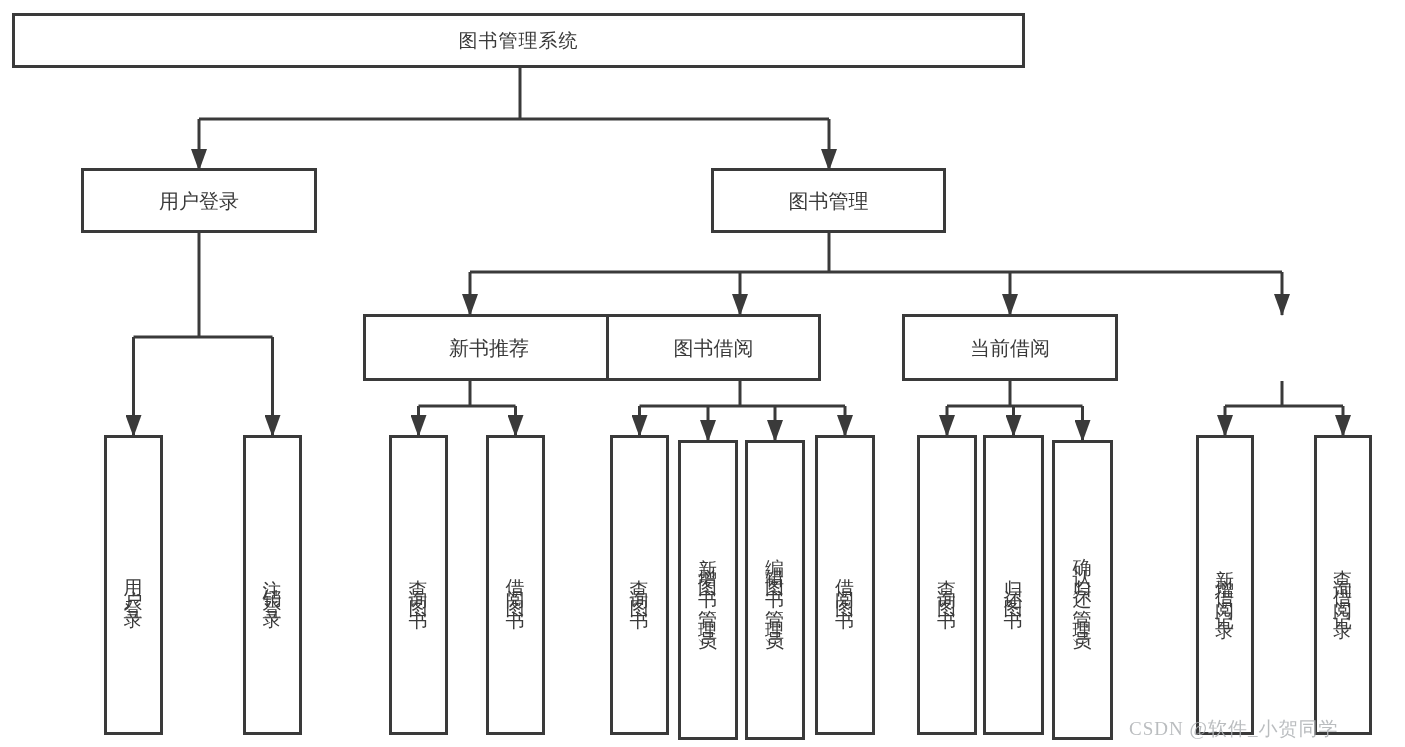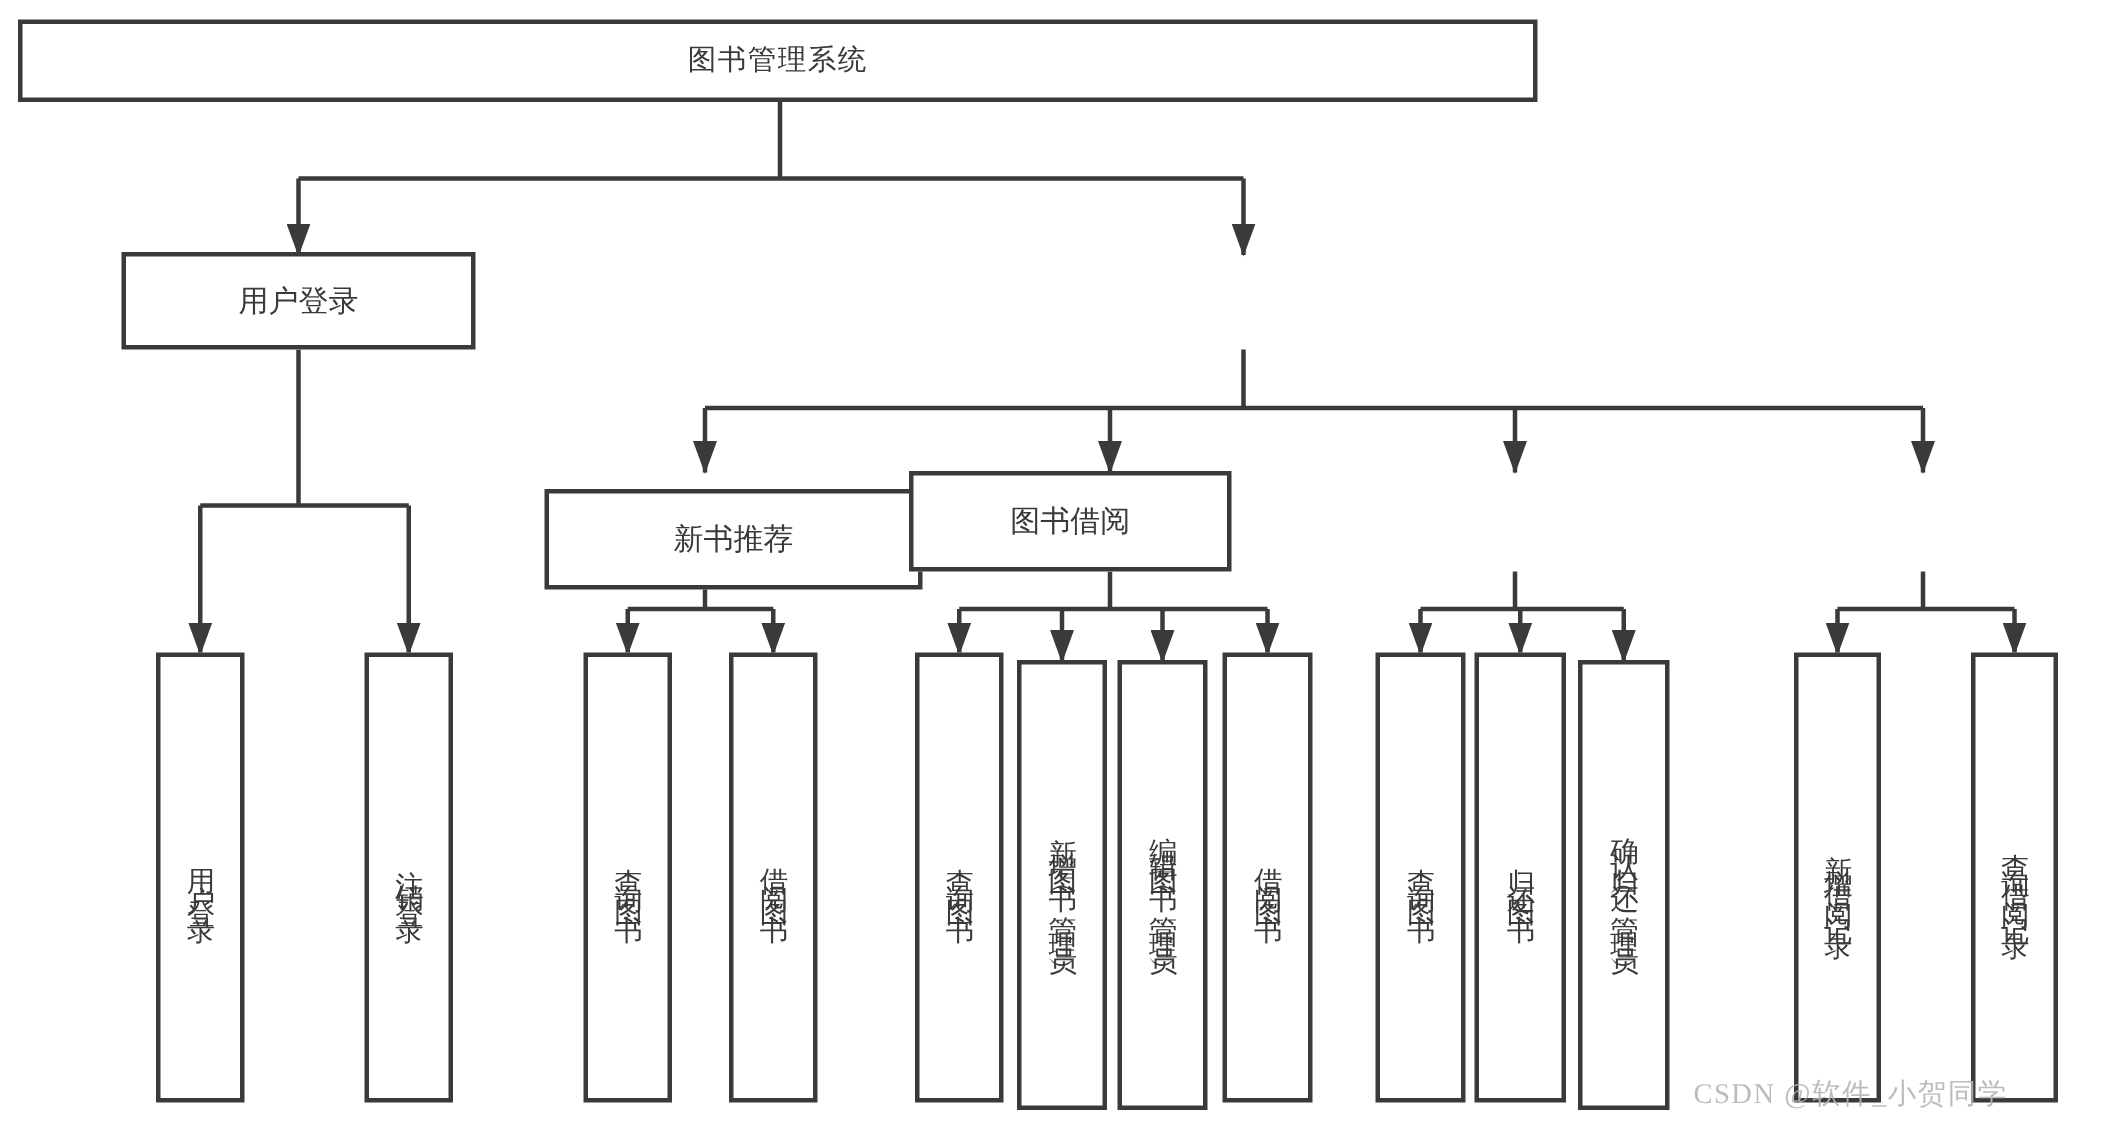--- a/index.html
+++ b/index.html
@@ -124,6 +124,7 @@
   <div class="box root" style="left:12px; top:13px; width:1013px; height:55px">图书管理系统</div>
 
   <div class="box" style="left:81px; top:168px; width:236px; height:65px">用户登录</div>
+  <div class="box" style="left:711px; top:168px; width:235px; height:65px">图书管理</div>
 
   <div class="box" style="left:363px; top:326px; width:252px; height:67px">新书推荐</div>
   <div class="box" style="left:606px; top:314px; width:215px; height:67px">图书借阅</div>

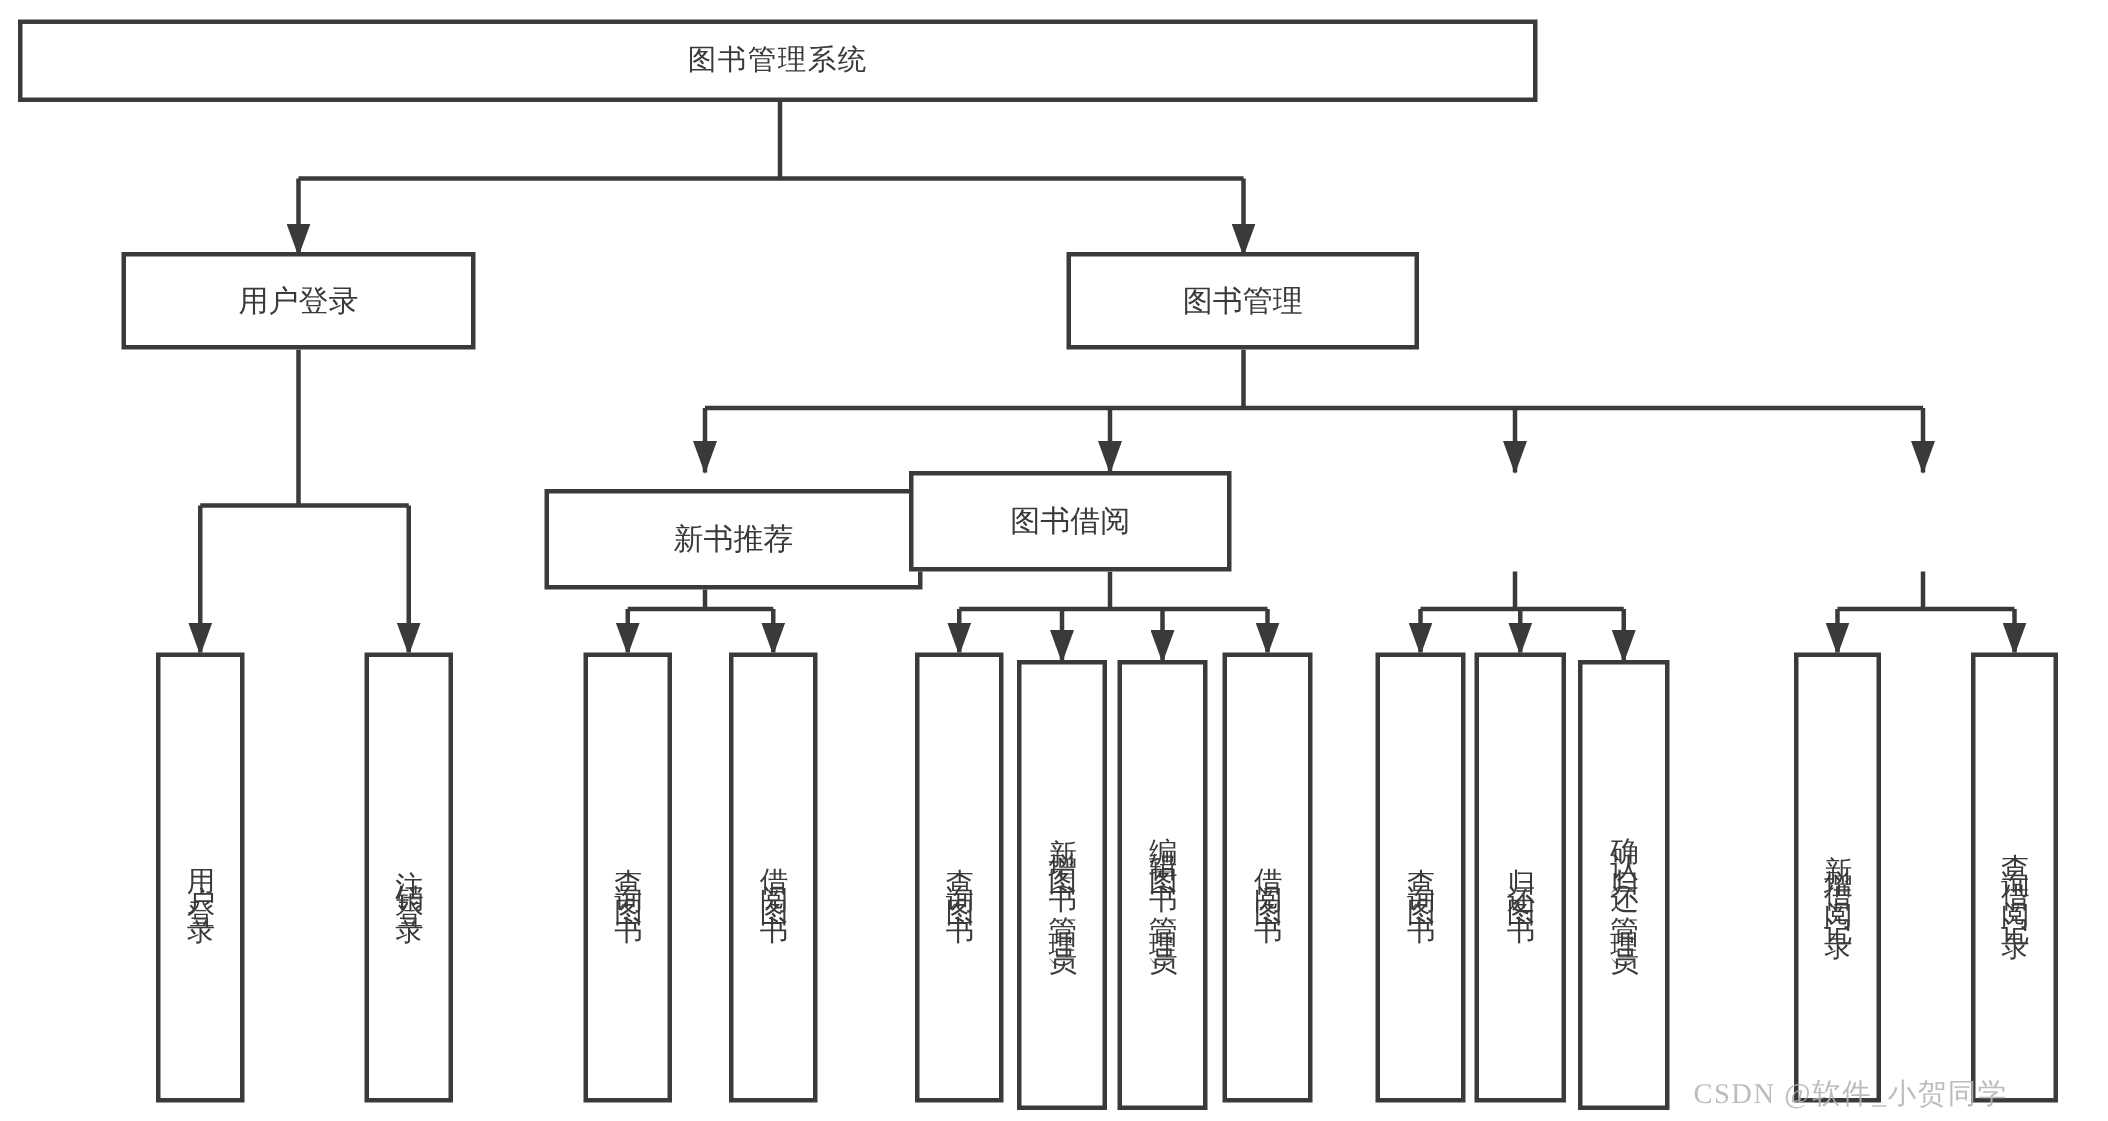--- a/index.html
+++ b/index.html
@@ -126,7 +126,7 @@
   <div class="box" style="left:81px; top:168px; width:236px; height:65px">用户登录</div>
   <div class="box" style="left:711px; top:168px; width:235px; height:65px">图书管理</div>
 
-  <div class="box" style="left:363px; top:326px; width:252px; height:67px">新书推荐</div>
+  <div class="box" style="left:363px; top:314px; width:252px; height:67px">新书推荐</div>
   <div class="box" style="left:606px; top:314px; width:215px; height:67px">图书借阅</div>
 
   <div class="box v" style="left:104px; top:435px; width:59px; height:300px">用户登录</div>

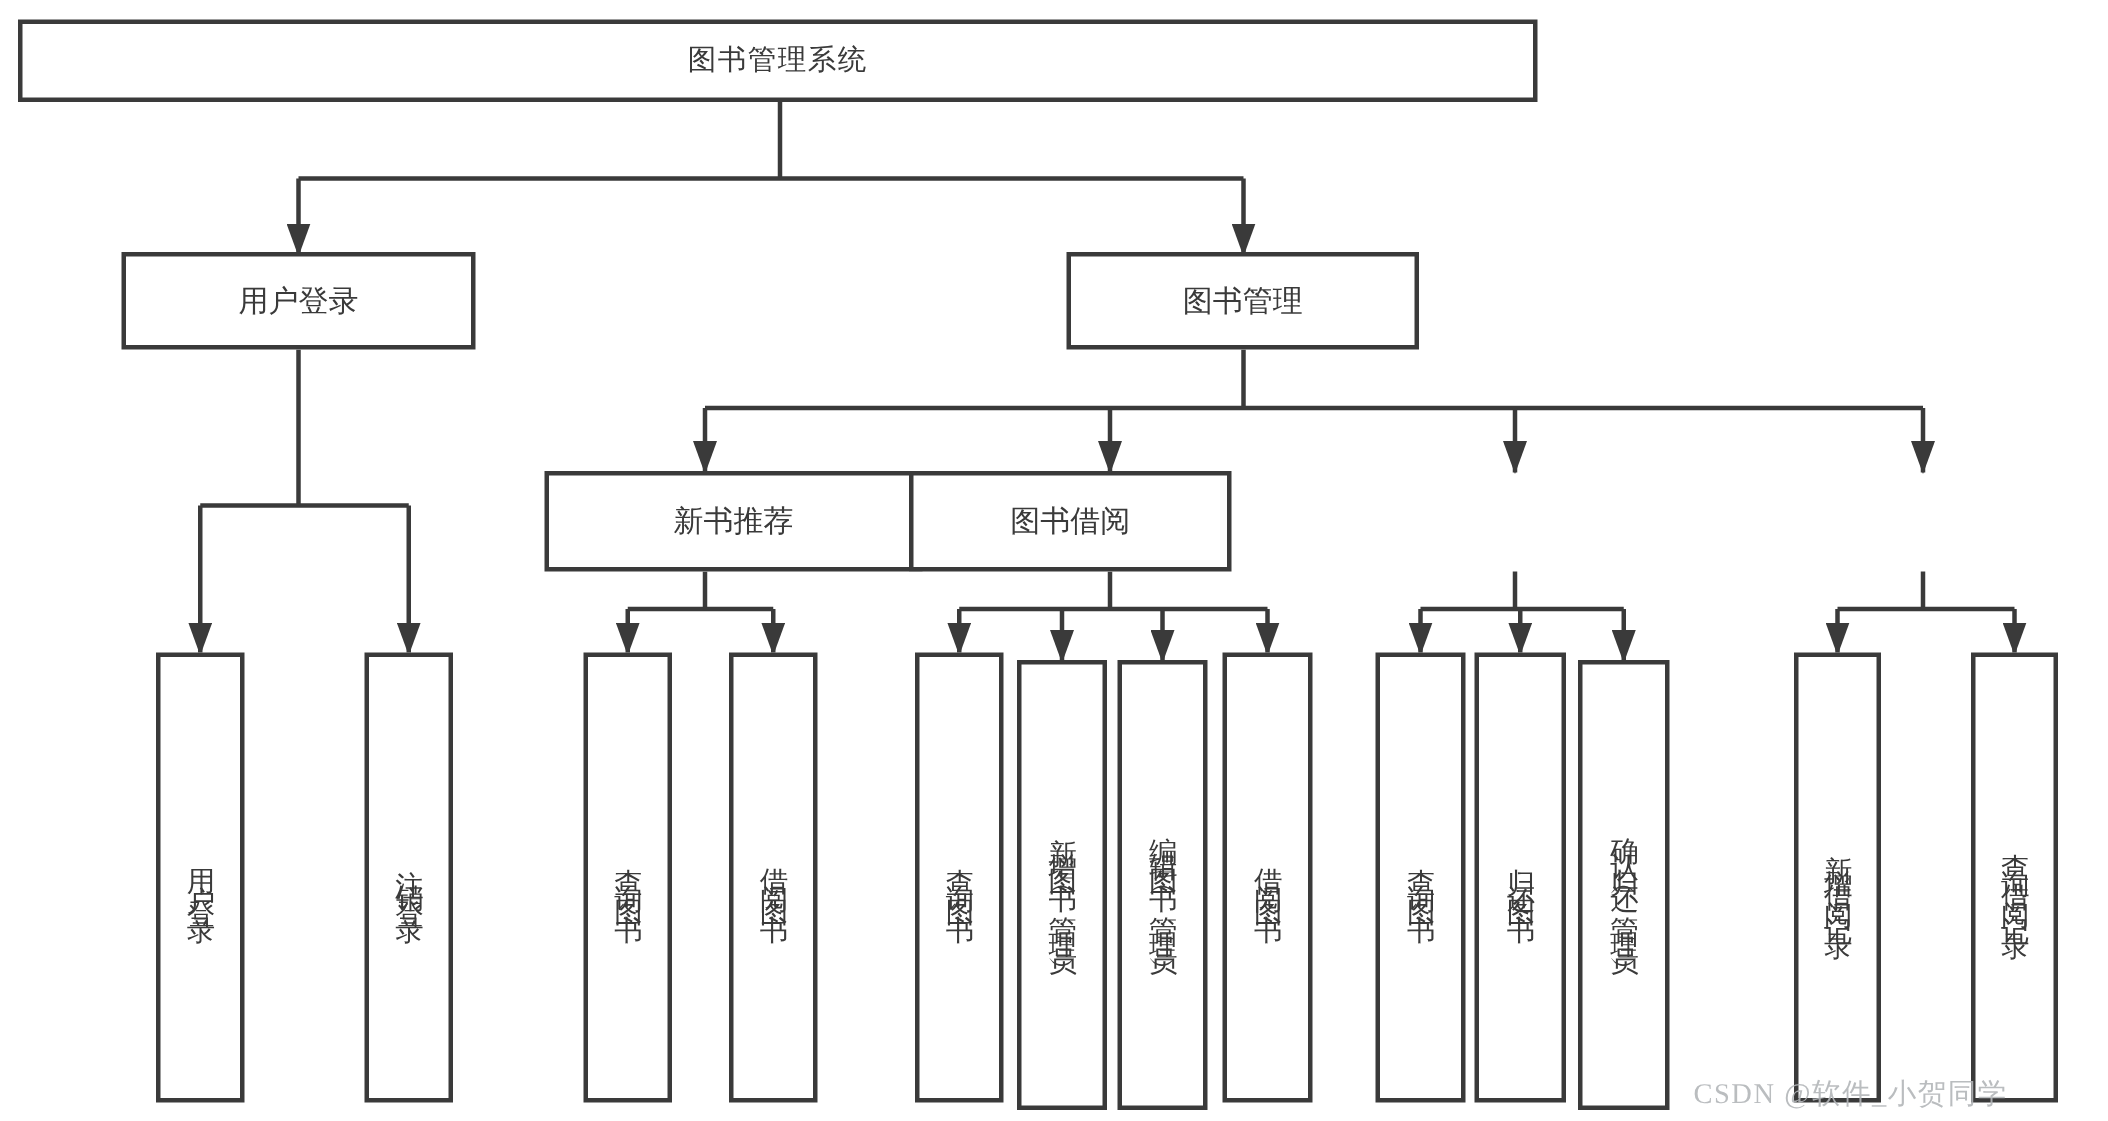--- a/index.html
+++ b/index.html
@@ -128,6 +128,7 @@
 
   <div class="box" style="left:363px; top:314px; width:252px; height:67px">新书推荐</div>
   <div class="box" style="left:606px; top:314px; width:215px; height:67px">图书借阅</div>
+  <div class="box" style="left:902px; top:314px; width:216px; height:67px">当前借阅</div>
 
   <div class="box v" style="left:104px; top:435px; width:59px; height:300px">用户登录</div>
   <div class="box v" style="left:243px; top:435px; width:59px; height:300px">注销登录</div>

